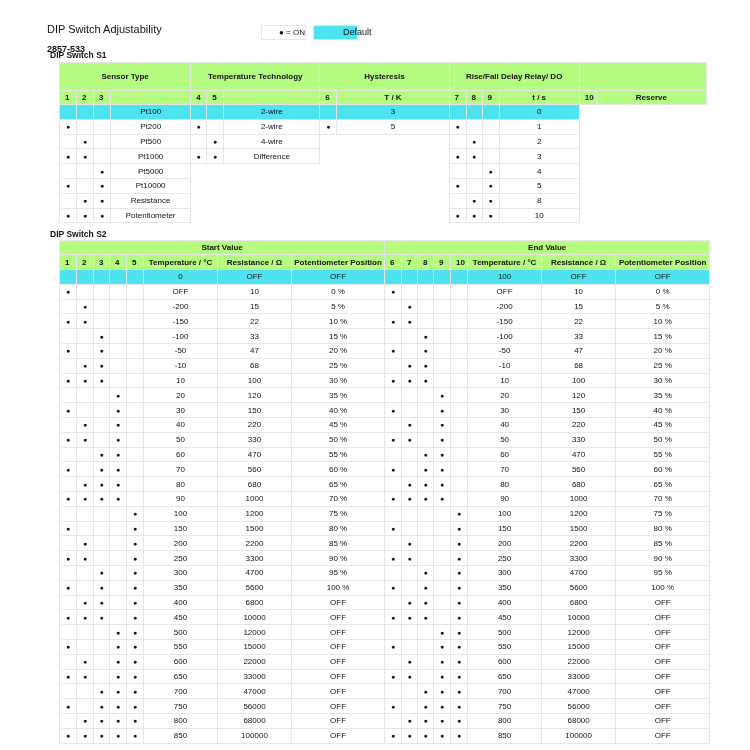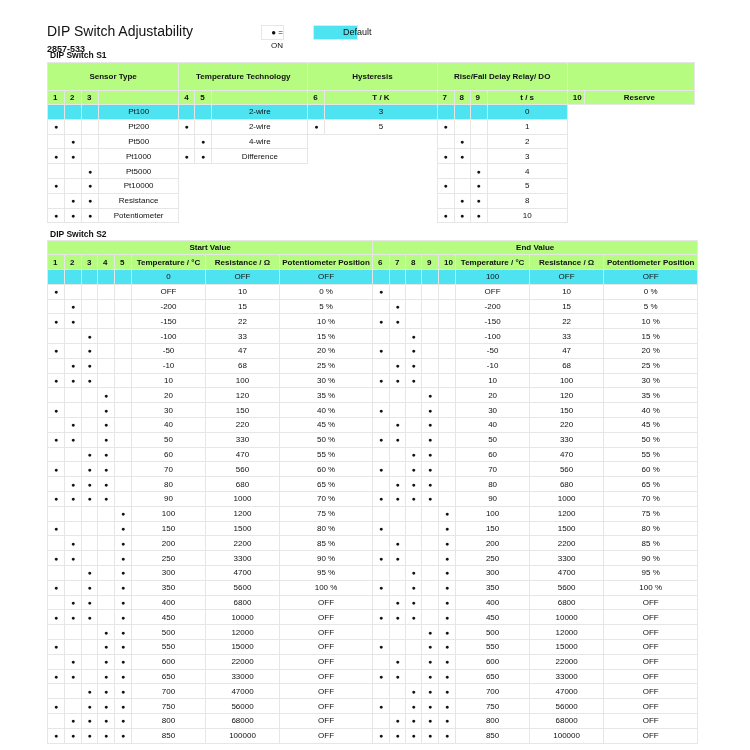--- a/index.html
+++ b/index.html
@@ -6,7 +6,7 @@
   body { width: 750px; height: 750px; position: relative; overflow: hidden;
          font-family: "Liberation Sans", "DejaVu Sans", sans-serif; color: #111; }
   .title { position: absolute; left: 47px; top: 6px; font-size: 9px; font-weight: bold; margin-top: 38px; }
-  .subtitle { position: absolute; left: 47px; top: 23px; font-size: 14px; }
+  .subtitle { position: absolute; left: 47px; top: 23px; font-size: 11px; }
   .legend-on { position: absolute; left: 261px; top: 25px; width: 23px; height: 15px;
                border: 1px solid #e6e6e6; box-sizing: border-box; font-size: 8px;
                text-align: right; line-height: 13px; background: #fff; }

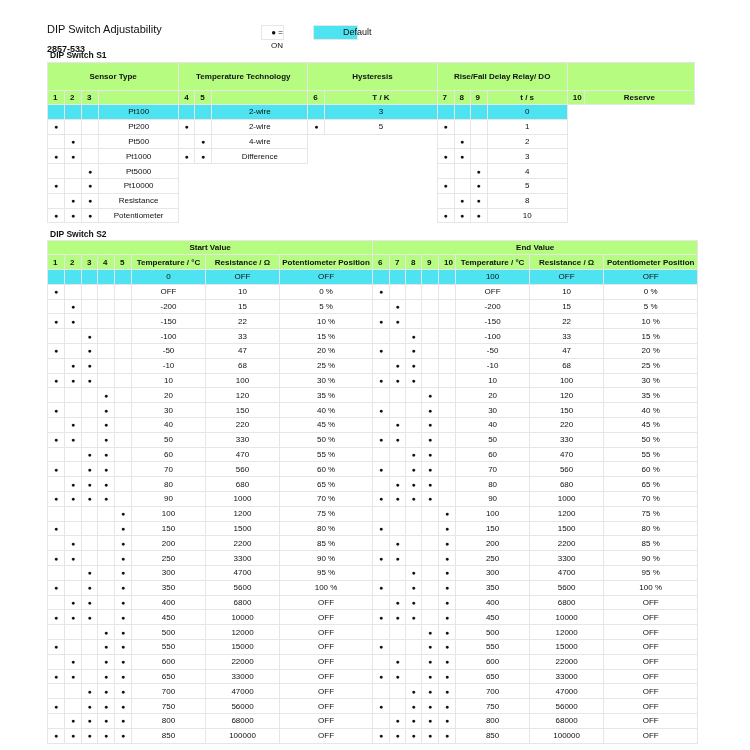--- a/index.html
+++ b/index.html
@@ -7,7 +7,7 @@
          font-family: "Liberation Sans", "DejaVu Sans", sans-serif; color: #111; }
   .title { position: absolute; left: 47px; top: 6px; font-size: 9px; font-weight: bold; margin-top: 38px; }
   .subtitle { position: absolute; left: 47px; top: 23px; font-size: 11px; }
-  .legend-on { position: absolute; left: 261px; top: 25px; width: 23px; height: 15px;
+  .legend-on { position: absolute; left: 261px; top: 25px; width: 45px; height: 15px;
                border: 1px solid #e6e6e6; box-sizing: border-box; font-size: 8px;
                text-align: right; line-height: 13px; background: #fff; }
   .legend-default { position: absolute; left: 313px; top: 25px; width: 45px; height: 15px;

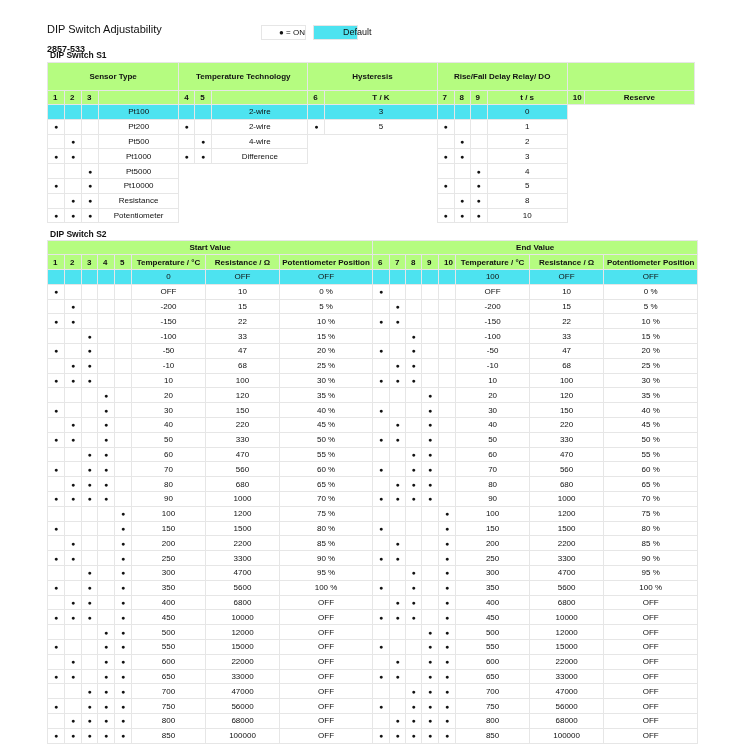--- a/index.html
+++ b/index.html
@@ -14,7 +14,7 @@
                background: #4de3f0; border: 1px solid #e6e6e6; box-sizing: border-box;
                font-size: 9px; text-align: center; line-height: 13px; padding-left: 29px; }
   .section-label { position: absolute; left: 50px; font-size: 8.5px; font-weight: bold; }
-  table { position: absolute; left: 47px; border-collapse: collapse; table-layout: fixed; font-size: 8px; padding-left: 25px; }
+  table { position: absolute; left: 59px; border-collapse: collapse; table-layout: fixed; font-size: 8px; padding-left: 25px; }
   td, th { border: 1px solid #e6e6e6; padding: 0; text-align: center; overflow: hidden; white-space: nowrap; font-weight: normal; }
   th { background: #b5fc80; }
   th.num { text-align: left; padding-left: 5px; font-weight: bold; font-size: 8px; }

